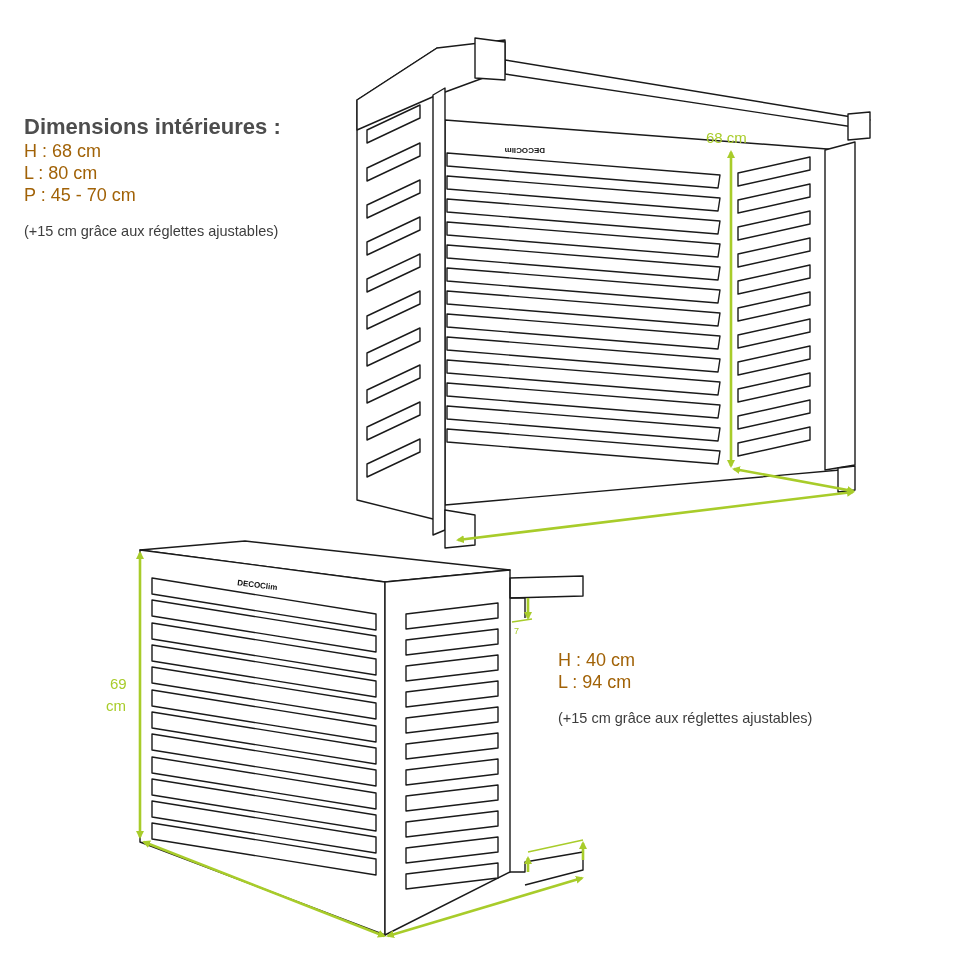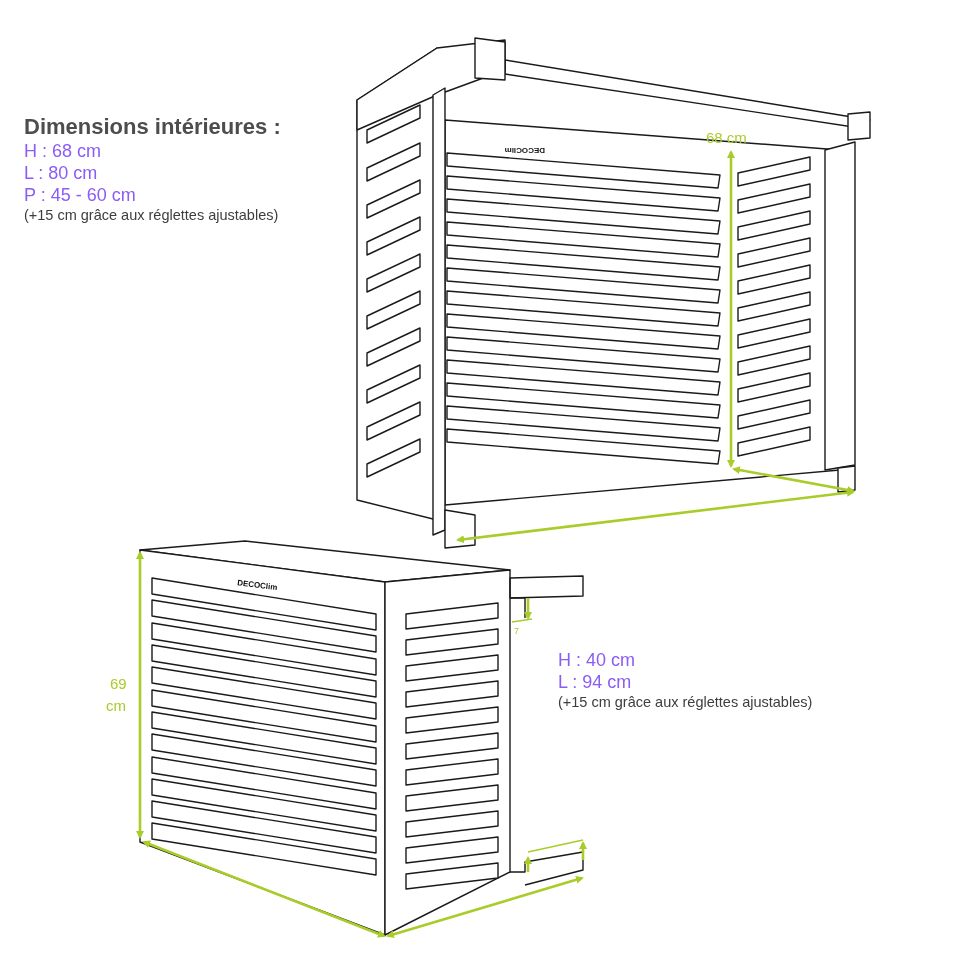--- a/index.html
+++ b/index.html
@@ -6,7 +6,7 @@
   body { width: 980px; height: 980px; position: relative; overflow: hidden; font-family: "Liberation Sans", "DejaVu Sans", sans-serif; color: #4a4a4a; }
   .dims { position: absolute; line-height: 1.2; }
   .dims .title { font-weight: bold; font-size: 22px; color: #4d4d4d; margin-bottom: 1px; }
-  .dims .line { font-size: 18px; color: #8b5cf6; }
+  .dims .line { font-size: 18px; color: #a16207; }
   .dims .note { font-size: 14.5px; color: #3d3d3d; margin-top: 1px; }
   #dims-int { left: 24px; top: 114px; }
   #dims-ext { left: 558px; top: 650px; }

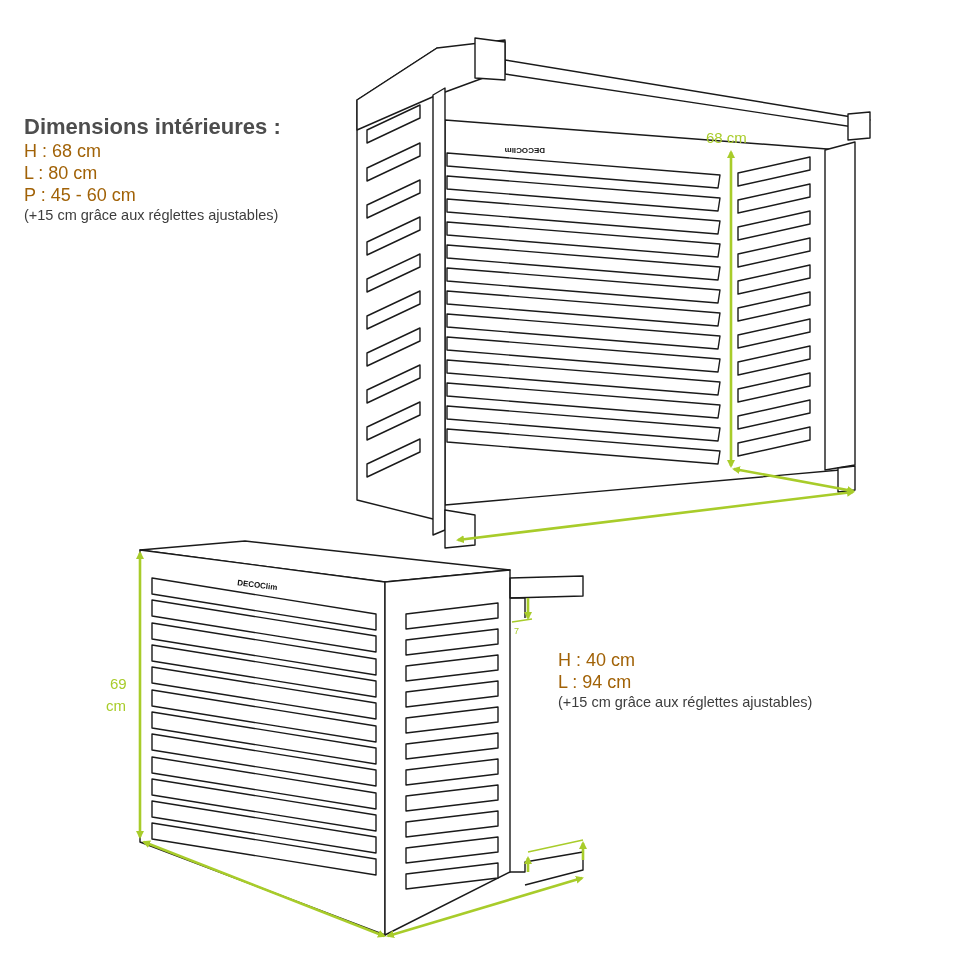--- a/index.html
+++ b/index.html
@@ -25,7 +25,7 @@
   <div class="title">Dimensions intérieures :</div>
   <div class="line">H : 68 cm</div>
   <div class="line">L : 80 cm</div>
-  <div class="line">P : 45 - 60 cm</div>
+  <div class="line">P : 45 - 70 cm</div>
   <div class="note">(+15 cm grâce aux réglettes ajustables)</div>
 </div>
 

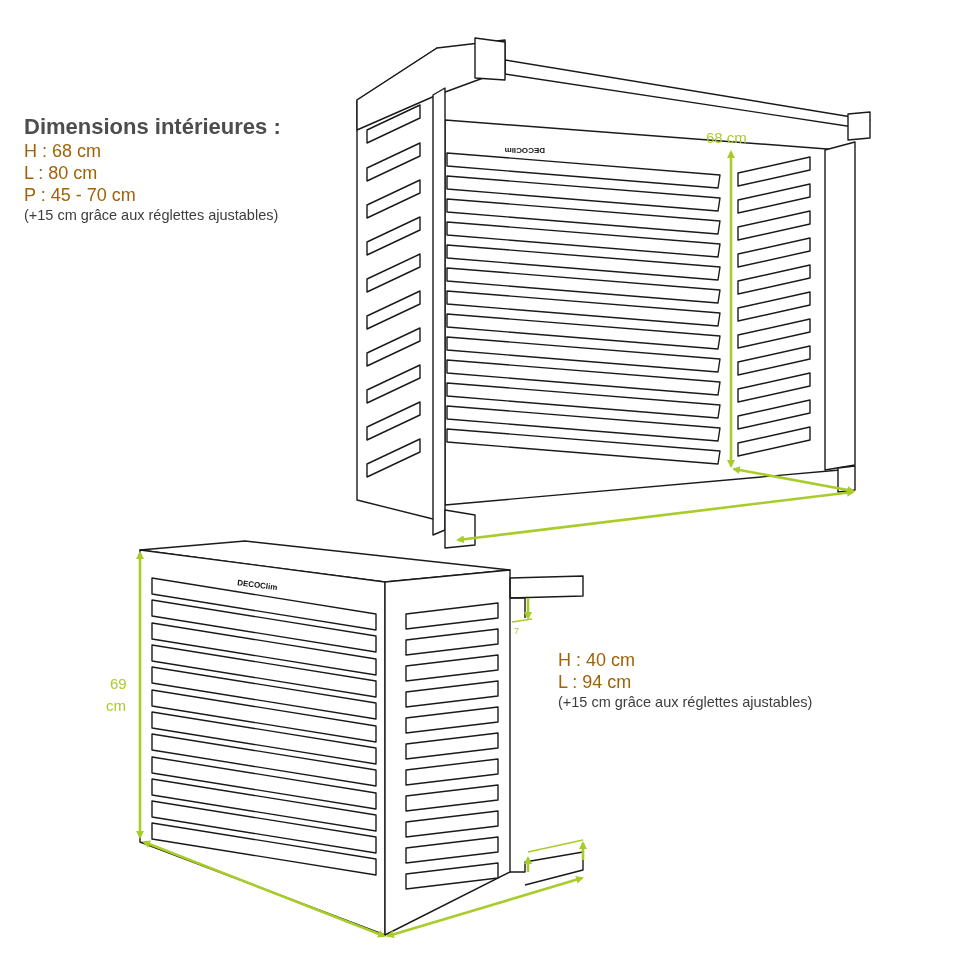--- a/index.html
+++ b/index.html
@@ -7,7 +7,7 @@
   .dims { position: absolute; line-height: 1.2; }
   .dims .title { font-weight: bold; font-size: 22px; color: #4d4d4d; margin-bottom: 1px; }
   .dims .line { font-size: 18px; color: #a16207; }
-  .dims .note { font-size: 14.5px; color: #3d3d3d; margin-top: 1px; }
+  .dims .note { font-size: 14.5px; color: #3d3d3d; margin-top: 17px; }
   #dims-int { left: 24px; top: 114px; }
   #dims-ext { left: 558px; top: 650px; }
   svg { position: absolute; left: 0; top: 0; }

